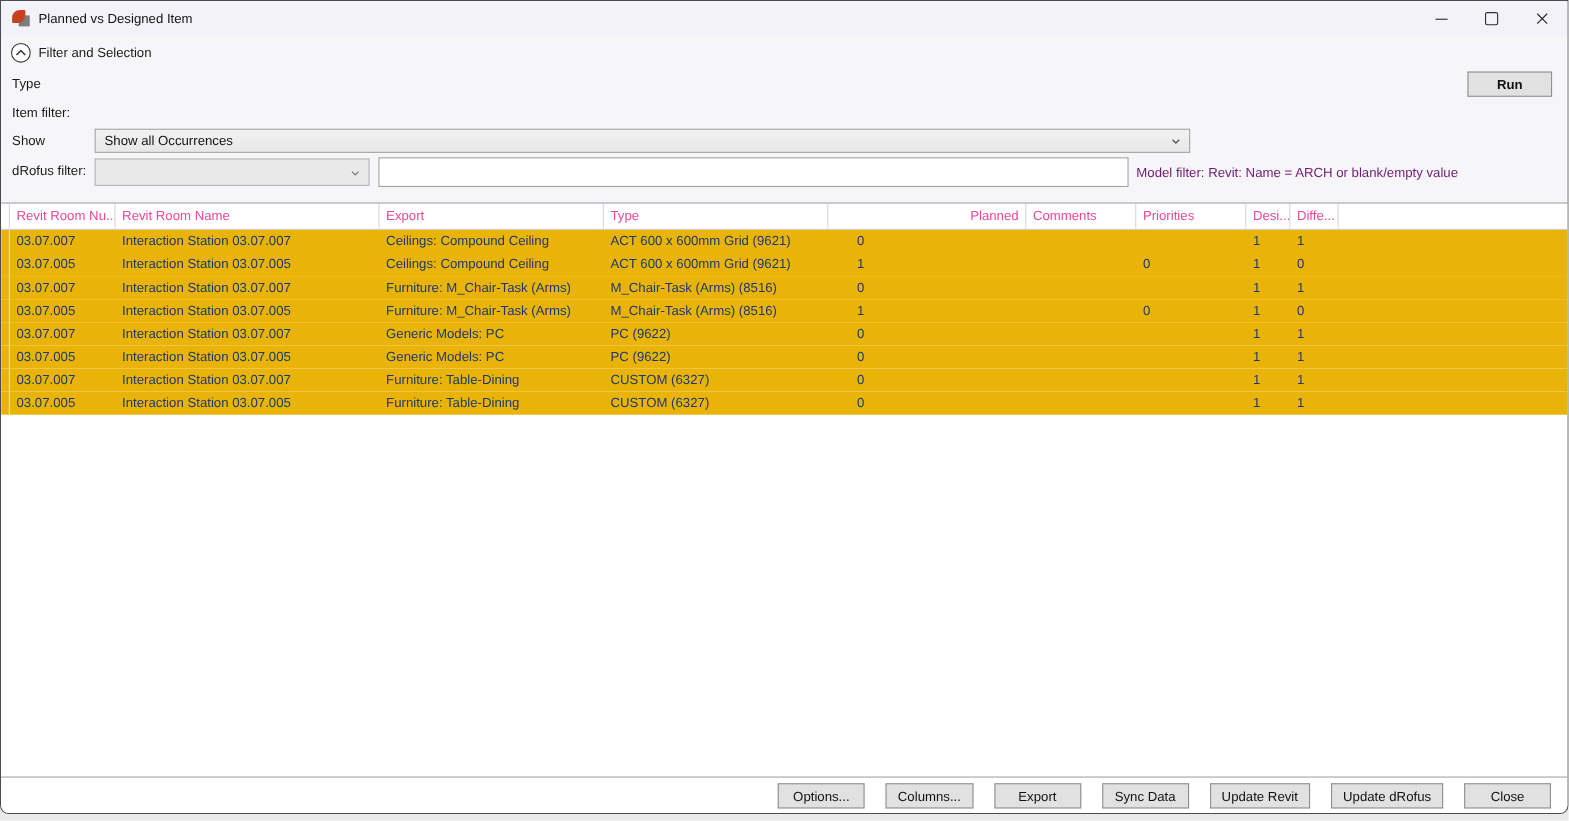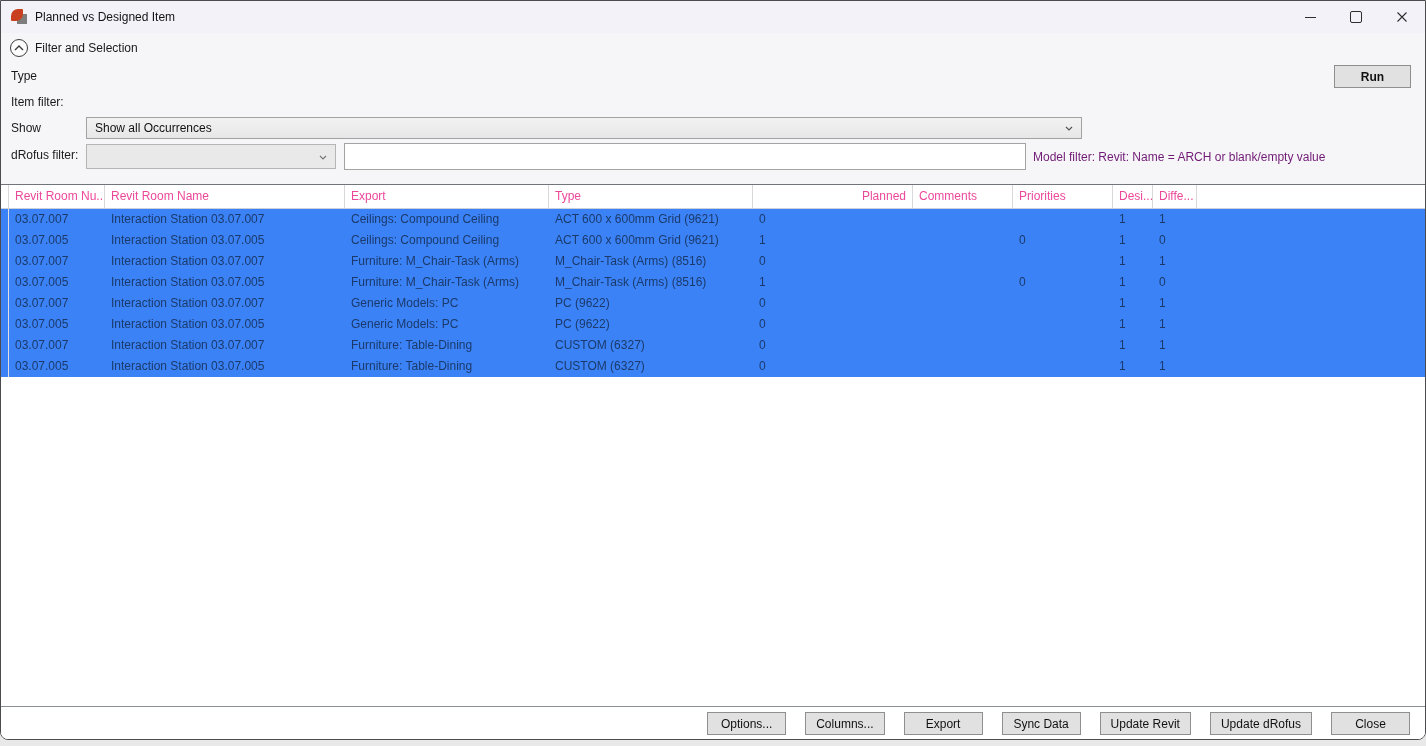--- a/index.html
+++ b/index.html
@@ -80,7 +80,7 @@
   .col-1{width:240px;flex:0 0 240px;}
   .col-2{width:204px;flex:0 0 204px;}
   .col-3{width:204px;flex:0 0 204px;}
-  .col-4{width:160px;flex:0 0 160px;}
+  .col-4{width:160px;flex:0 0 160px;margin-left:20px;}
   .col-5{width:100px;flex:0 0 100px;}
   .col-6{width:100px;flex:0 0 100px;}
   .col-7{width:40px;flex:0 0 40px;}

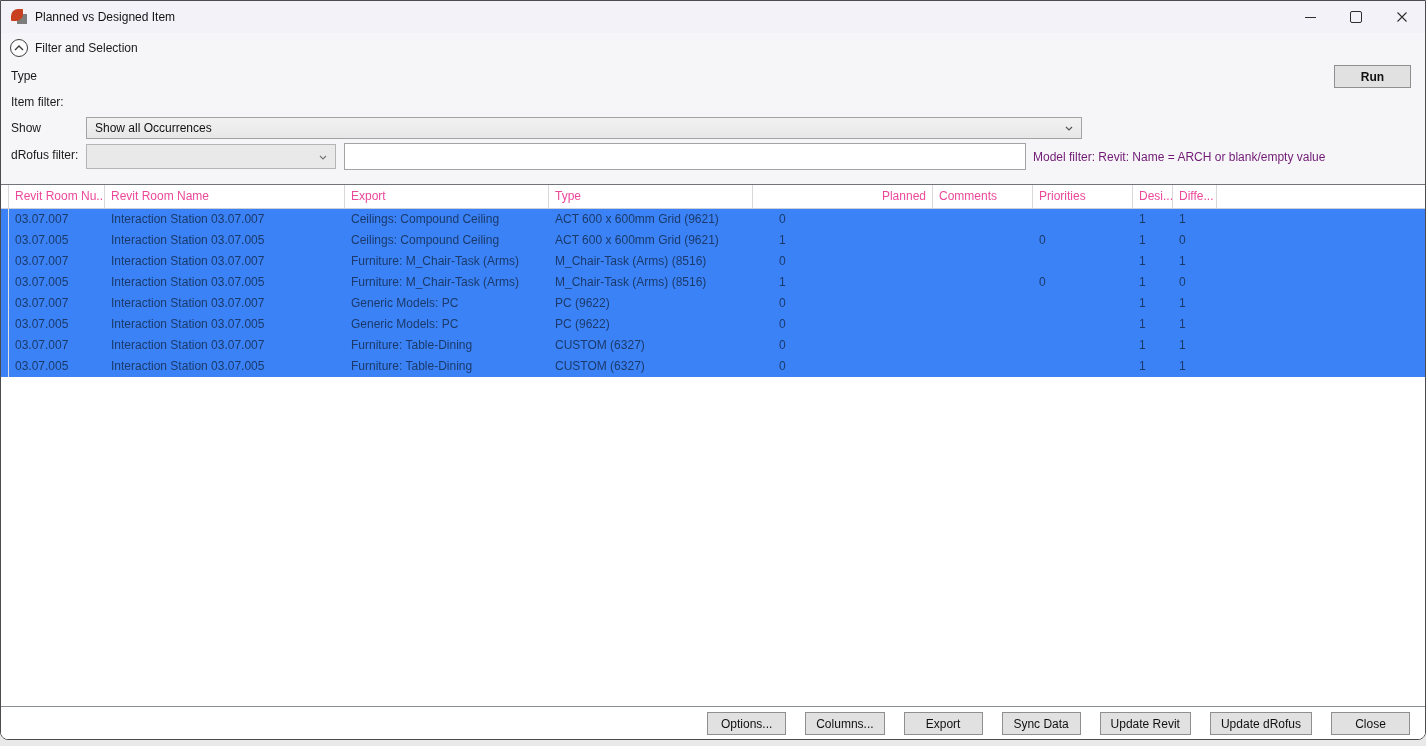--- a/index.html
+++ b/index.html
@@ -72,7 +72,7 @@
   .hcell{box-sizing:border-box;line-height:22px;padding-left:6px;color:#ec4899;border-right:1px solid #d8d8db;overflow:hidden;white-space:nowrap;}
   .hcell.align-right{text-align:right;padding-right:6px;padding-left:0;}
   .strip{box-sizing:border-box;width:8px;flex:0 0 8px;border-right:1px solid #d8d8db;}
-  .trow{display:flex;height:21px;flex:0 0 21px;background:#3b82f6;}
+  .trow{display:flex;height:21px;flex:0 0 21px;background:#eab308;}
   .trow .strip{border-right:1px solid #dfdfe2;}
   .tcell{box-sizing:border-box;line-height:21px;padding-left:6px;color:#1b3a6b;overflow:hidden;white-space:nowrap;}
   .filler{flex:1;}

